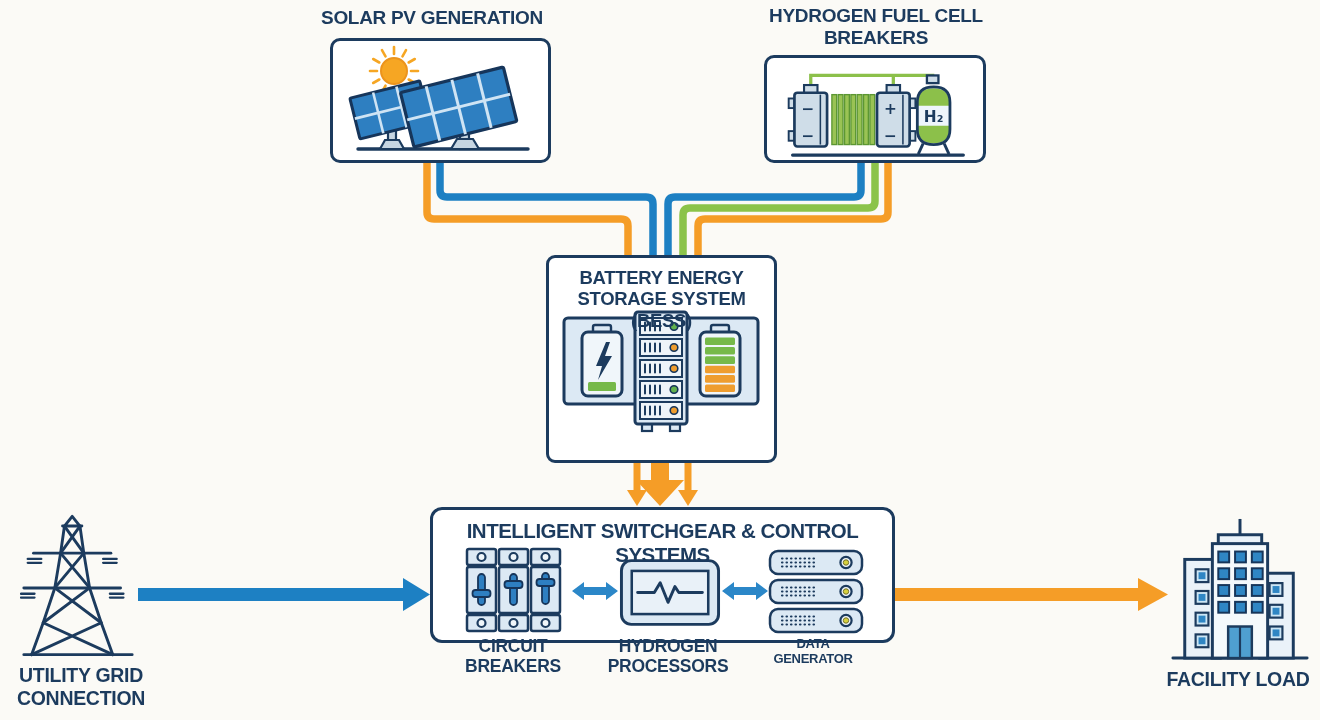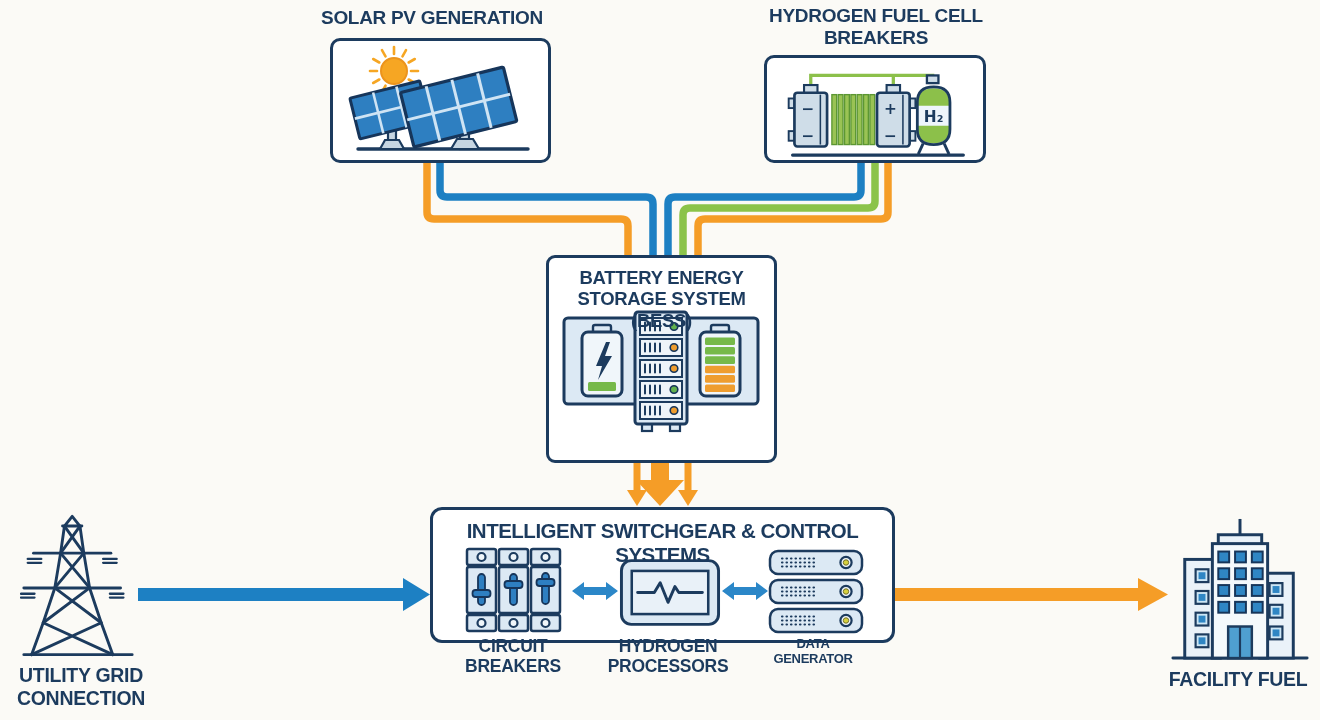--- a/index.html
+++ b/index.html
@@ -356,7 +356,7 @@
       <line x1="70" y1="112" x2="70" y2="144" stroke="#1c3b5e" stroke-width="2.2"></line>
     </g>
   </svg>
-  <div class="t" style="left:1160px;top:668px;width:156px;font-size:19.5px;">FACILITY FUEL</div>
+  <div class="t" style="left:1160px;top:668px;width:156px;font-size:19.5px;">FACILITY LOAD</div>
 
 </div>
 

